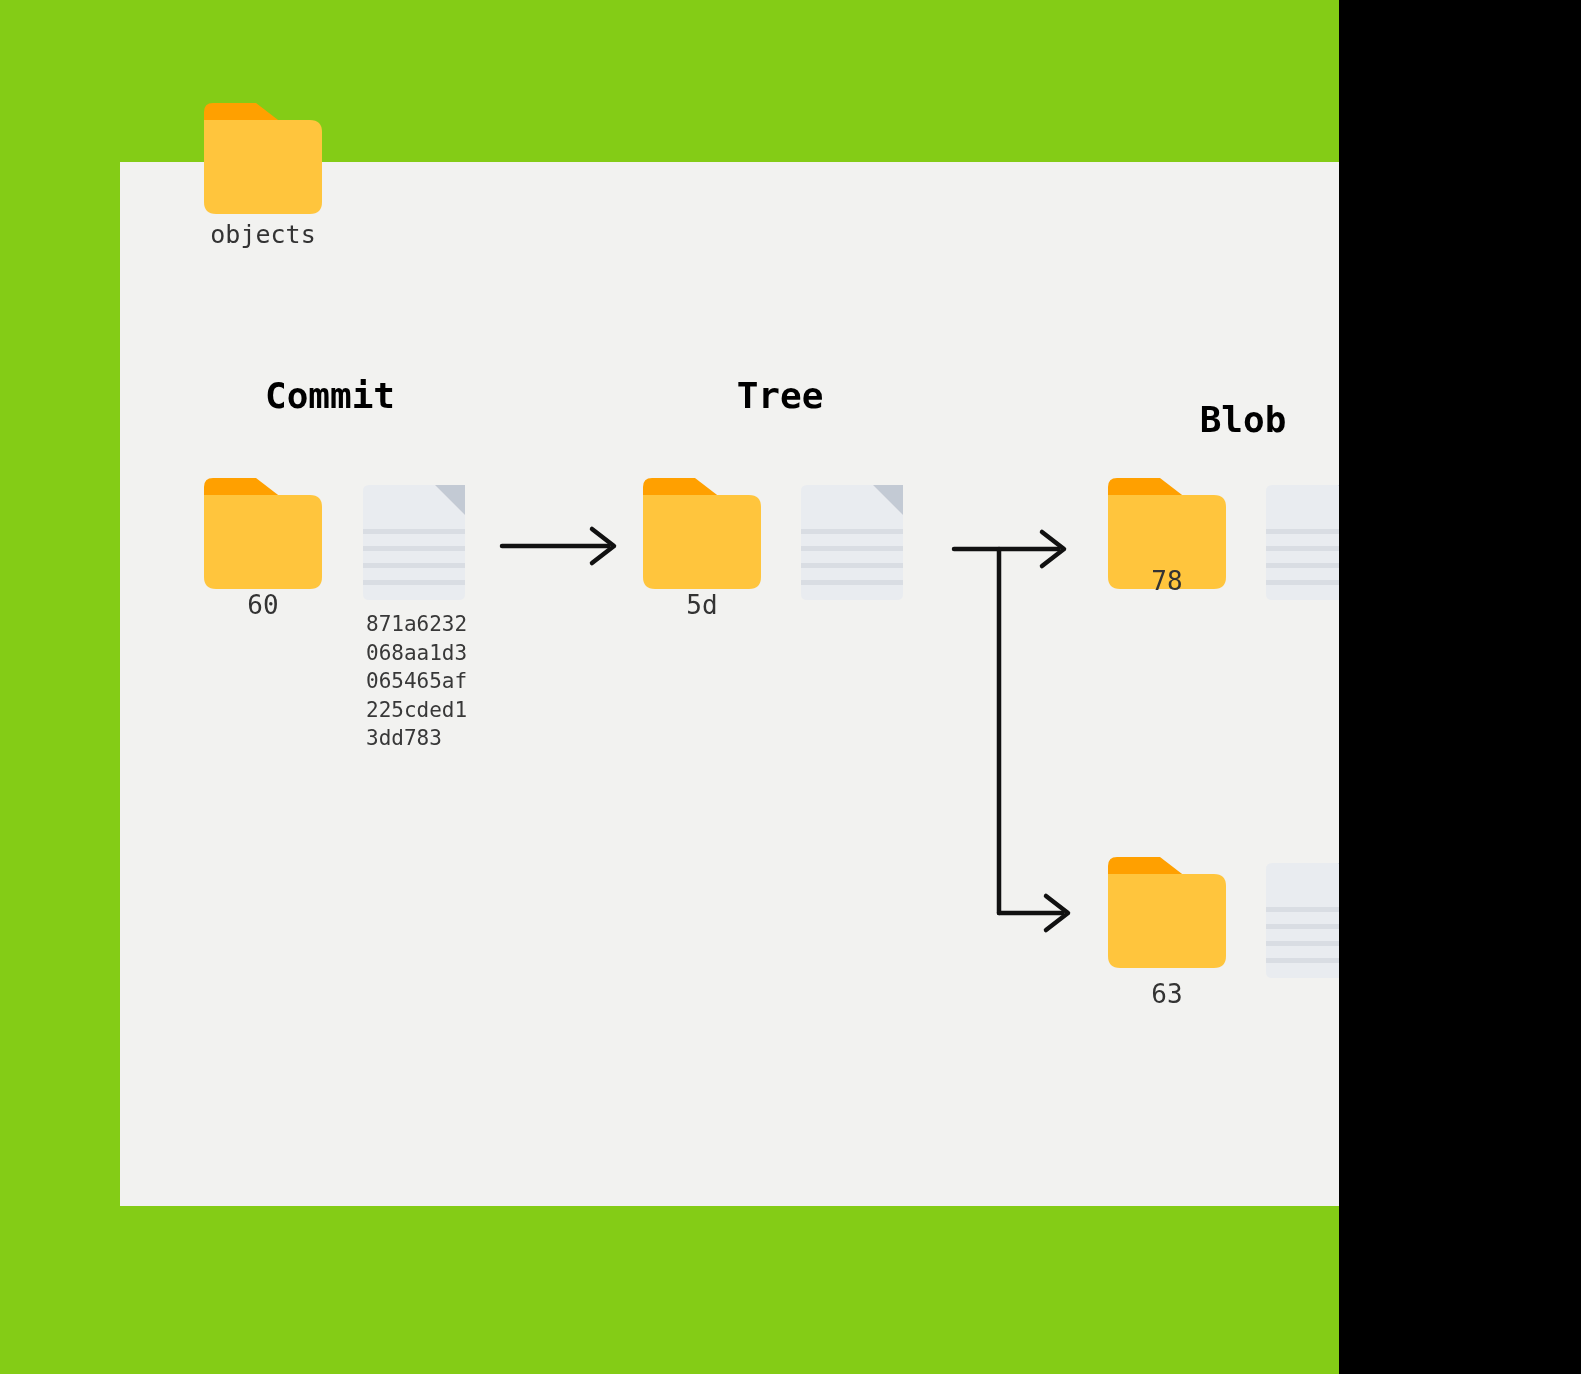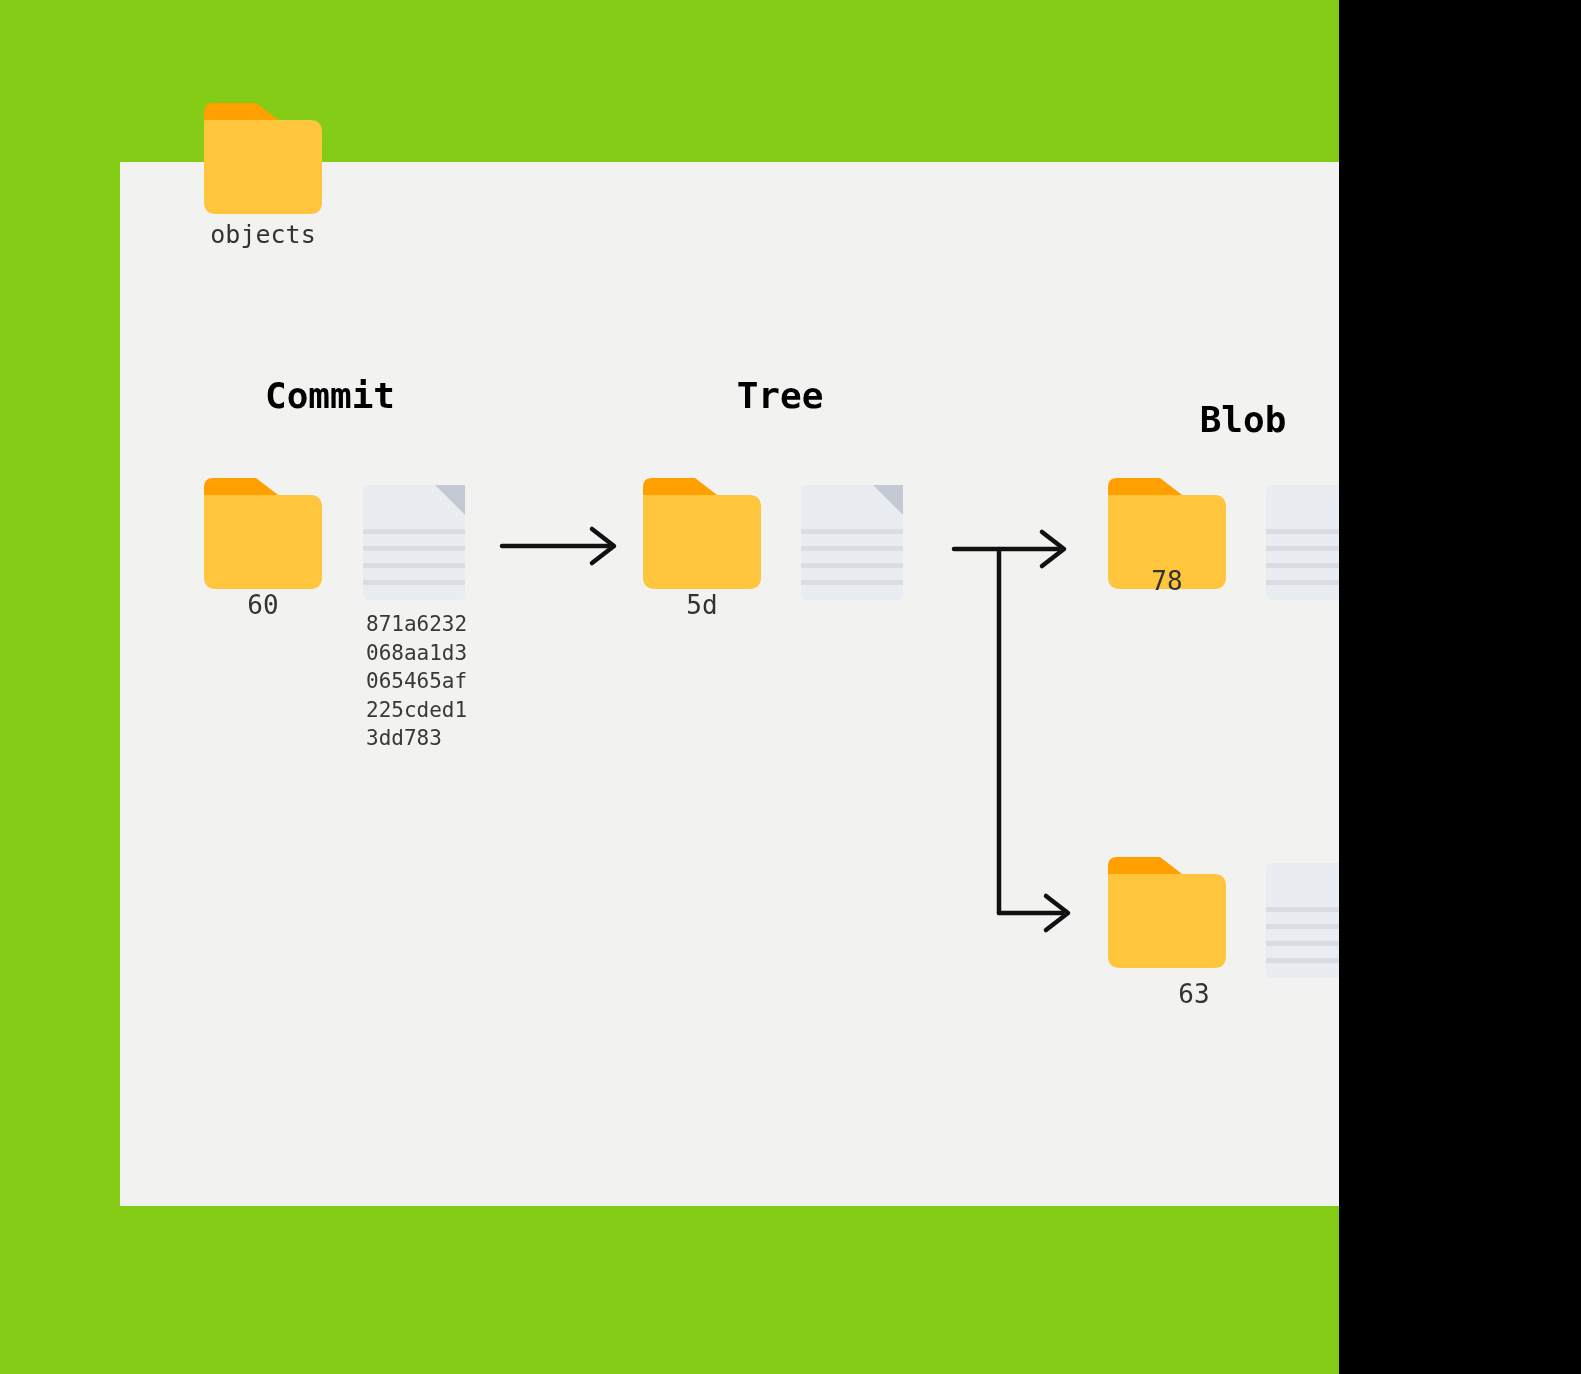--- a/index.html
+++ b/index.html
@@ -117,7 +117,7 @@
     <path d="M0,20 V9 Q0,0 9,0 H52 L78,20 Z" fill="#ffa000"></path>
     <path d="M0,17 H106 Q118,17 118,29 V99 Q118,111 106,111 H12 Q0,111 0,99 Z" fill="#ffc53d"></path>
   </svg>
-  <div class="abs cx folder-label" style="left:1194px; top:979px;">63</div>
+  <div class="abs cx folder-label" style="left:1167px; top:979px;">63</div>
 
   <svg class="icon" style="left:1266px; top:863px;" width="102" height="115" viewBox="0 0 102 115">
     <path d="M6,0 H72 L102,30 V109 Q102,115 96,115 H6 Q0,115 0,109 V6 Q0,0 6,0 Z" fill="#e9ecf0"></path>

